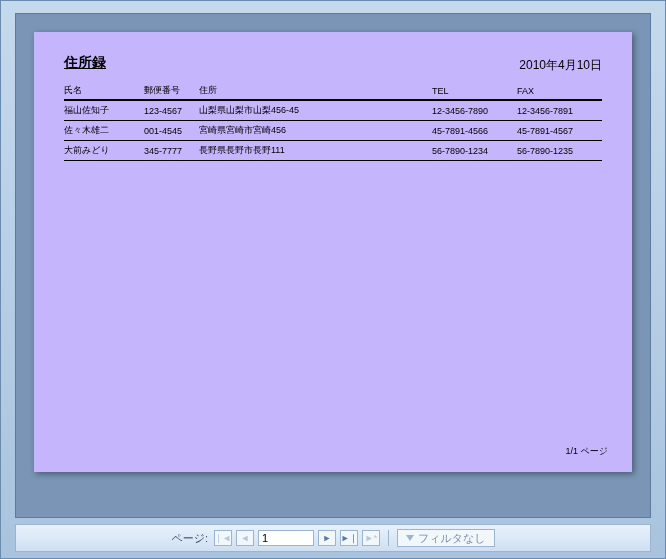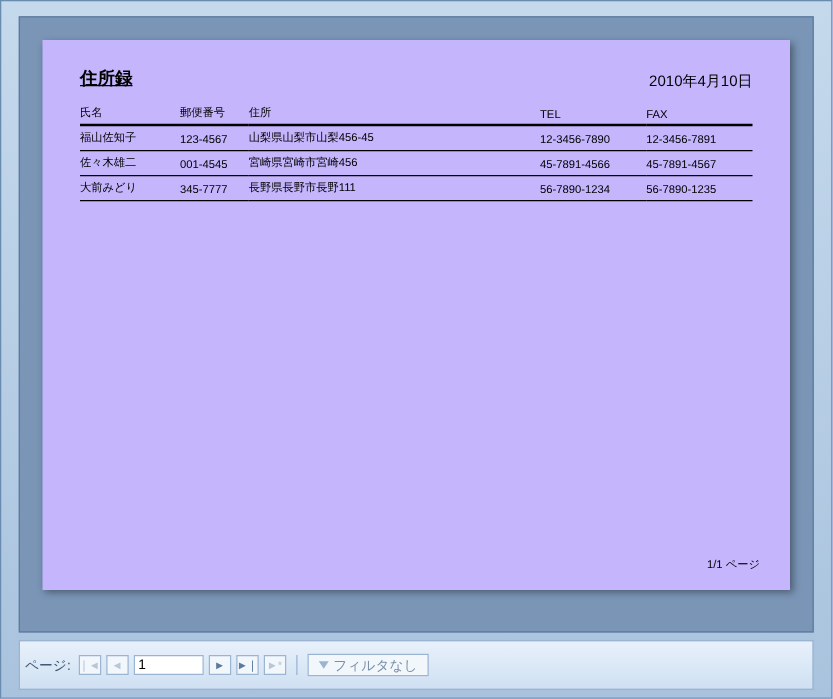--- a/index.html
+++ b/index.html
@@ -116,7 +116,7 @@
     font-size: 9px;
   }
   .navbar {
-    height: 40px;
+    height: 28px;
     margin-top: 6px;
     display:flex;
     align-items:center;
@@ -124,6 +124,7 @@
     padding: 4px 4px;
     background: linear-gradient(to bottom,#e8f1fb,#cfe0f2);
     border:1px solid #9ab4d2;
+    justify-content:center;
   }
   .nav-label { color:#3a5272; font-size:11px; margin-right:2px;}
   .nav-btn {

